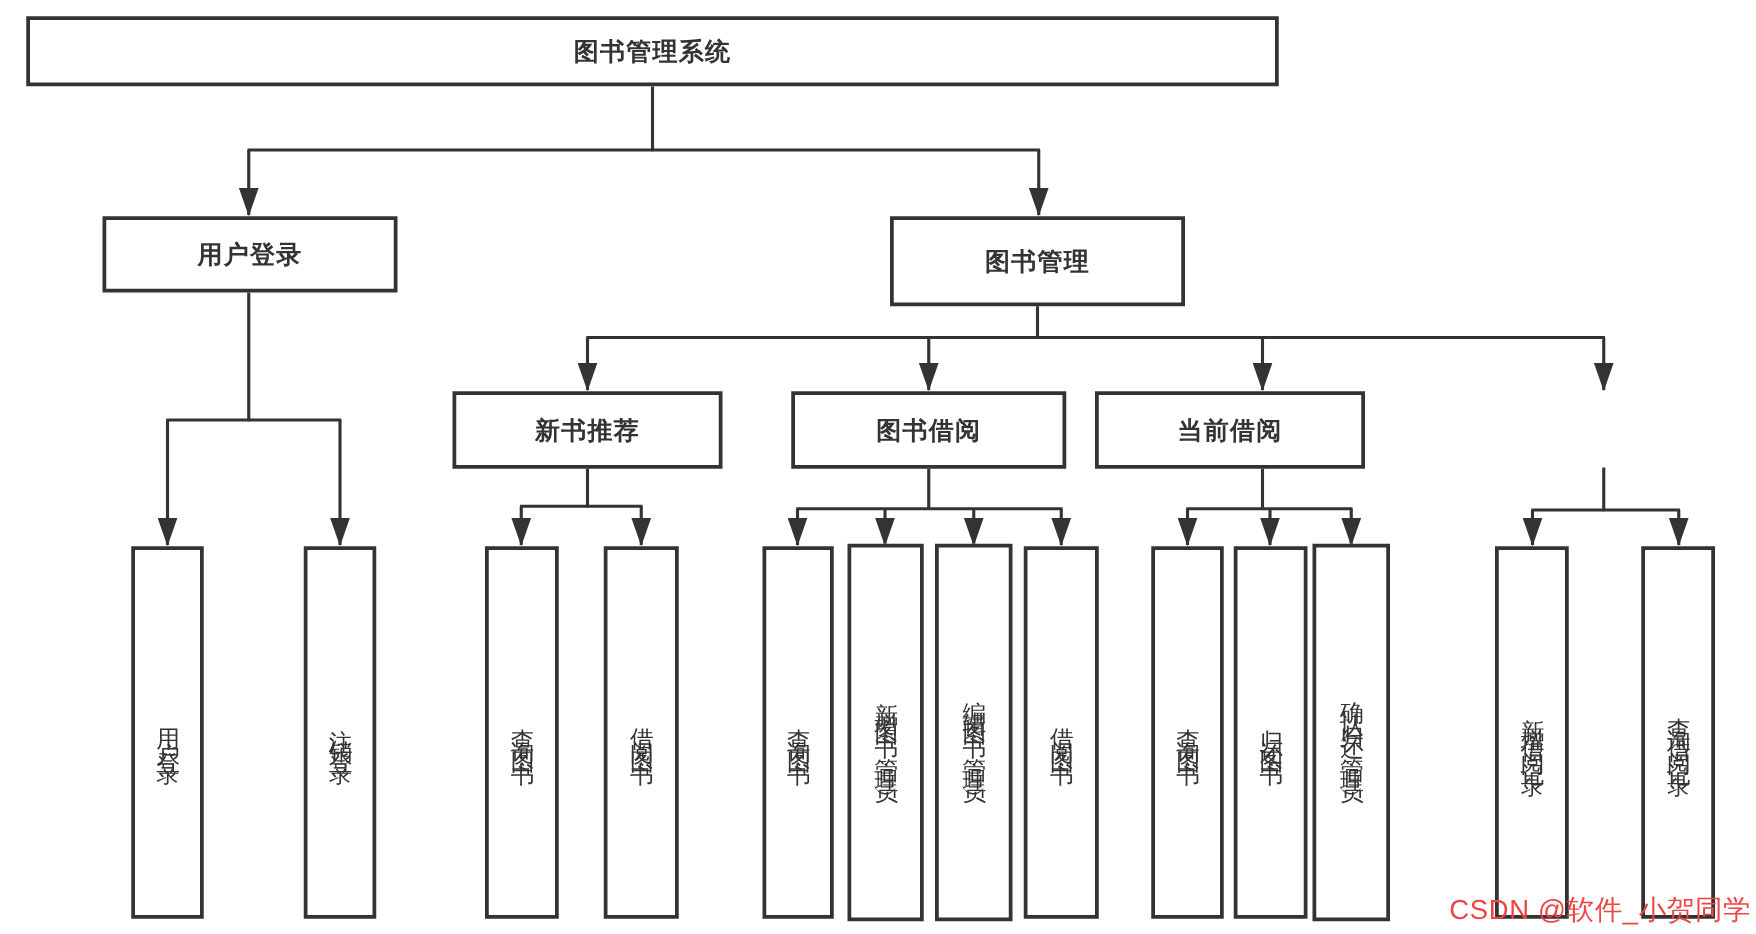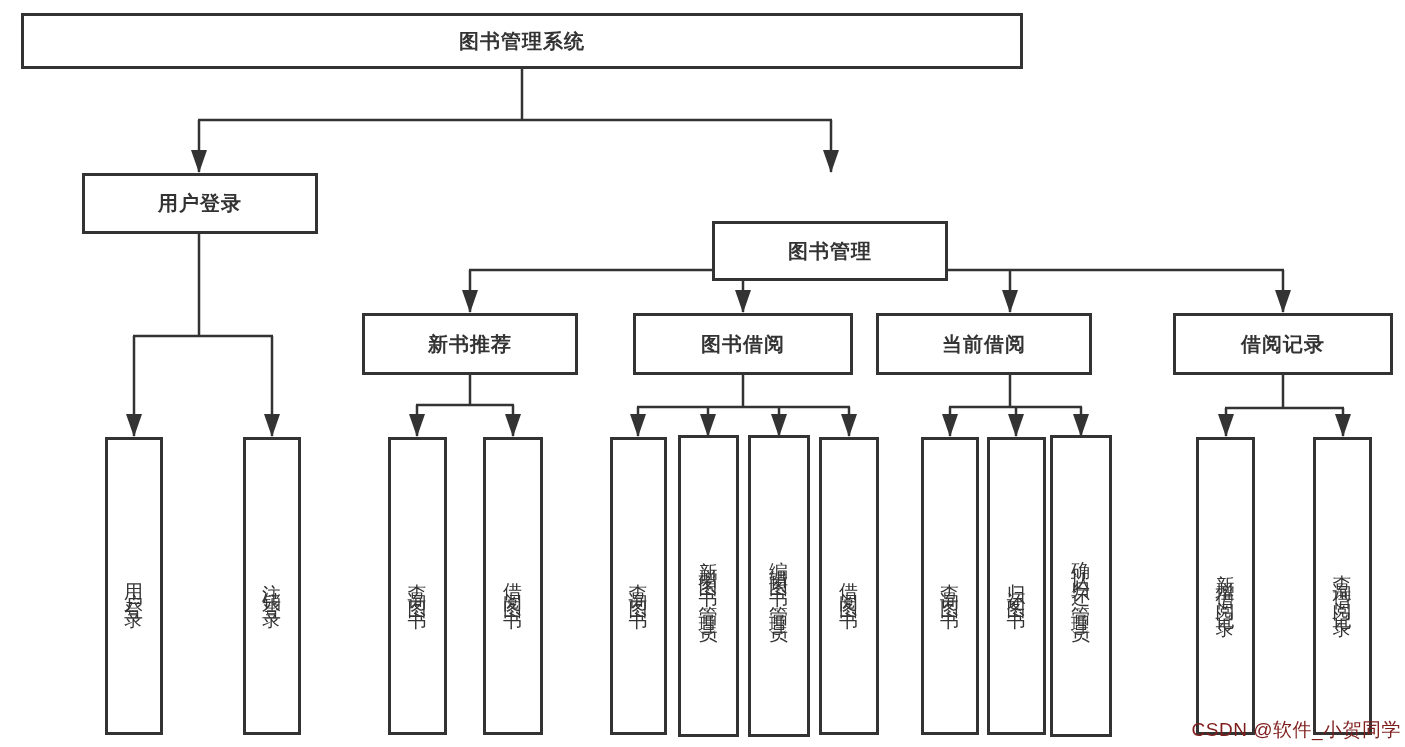--- a/index.html
+++ b/index.html
@@ -54,7 +54,7 @@
   .n-root   { left: 21px;  top: 13px;  width: 1002px; height: 56px; }
   
   .n-login  { left: 82px;  top: 173px; width: 236px;  height: 61px; }
-  .n-mgmt   { left: 712px; top: 173px; width: 236px;  height: 60px; margin-top: 48px; }
+  .n-mgmt   { left: 712px; top: 173px; width: 236px;  height: 72px; }
   
   .n-rec    { left: 362px; top: 313px; width: 216px;  height: 62px; }
   .n-bor    { left: 633px; top: 313px; width: 220px;  height: 62px; }

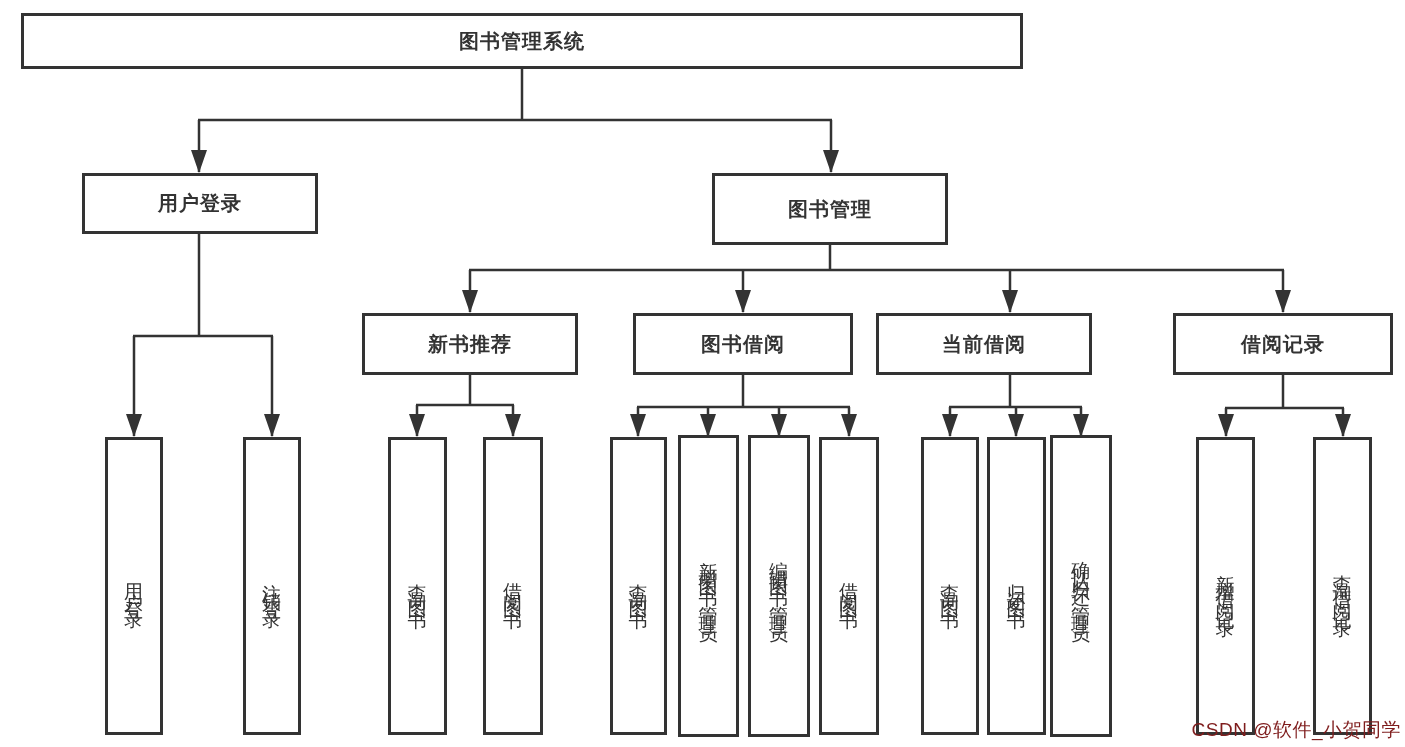--- a/index.html
+++ b/index.html
@@ -160,9 +160,6 @@
   <div class="node n-cur">
     <span>当前借阅</span>
   </div>
-  <div class="node n-log">
-    <span>借阅记录</span>
-  </div>
 
   <div class="vnode l-1a">
     <span class="vtext">用户登录</span>

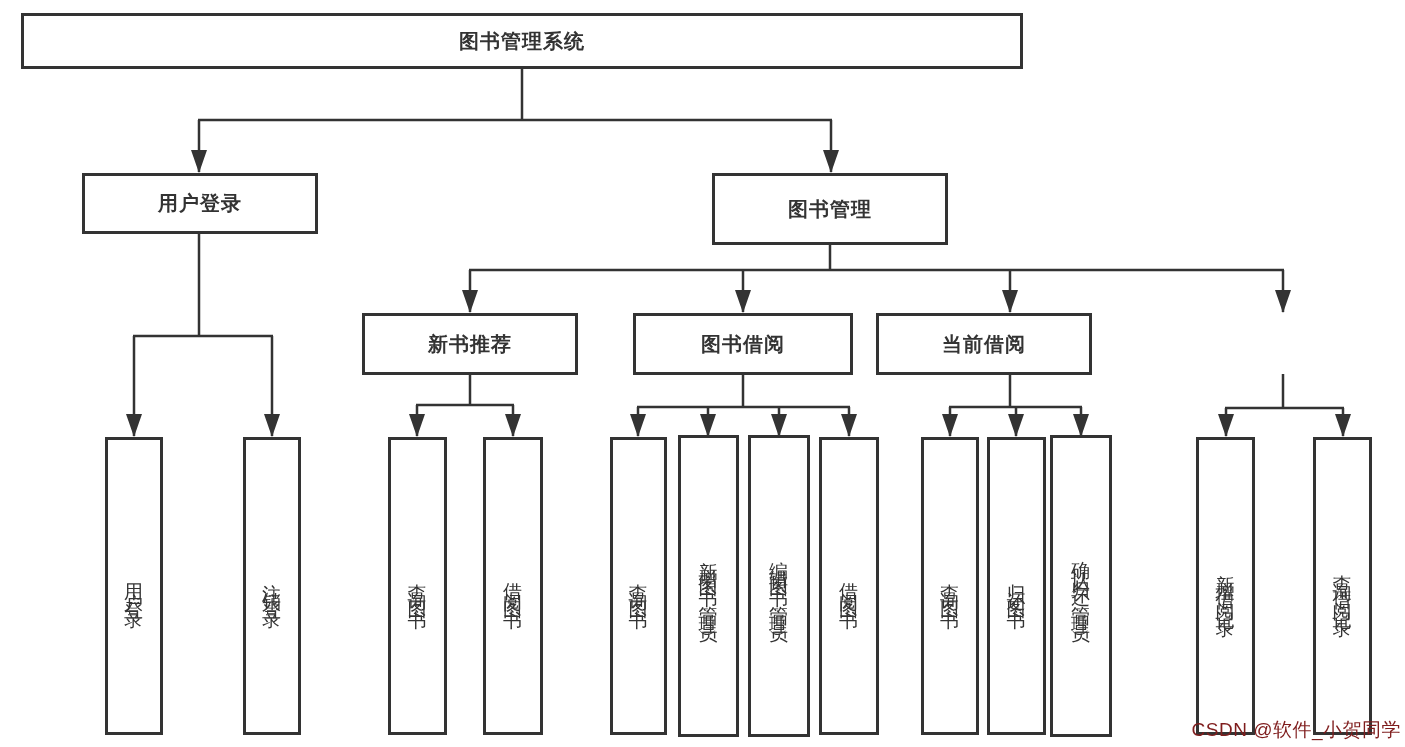--- a/index.html
+++ b/index.html
@@ -78,8 +78,8 @@
     position: absolute;
     right: 4px;
     bottom: 4px;
-    font-size: 19px;
-    color: #7f1d1d;
+    font-size: 22px;
+    color: #ef4444;
     z-index: 5;
     letter-spacing: 0.5px;
     white-space: nowrap;

